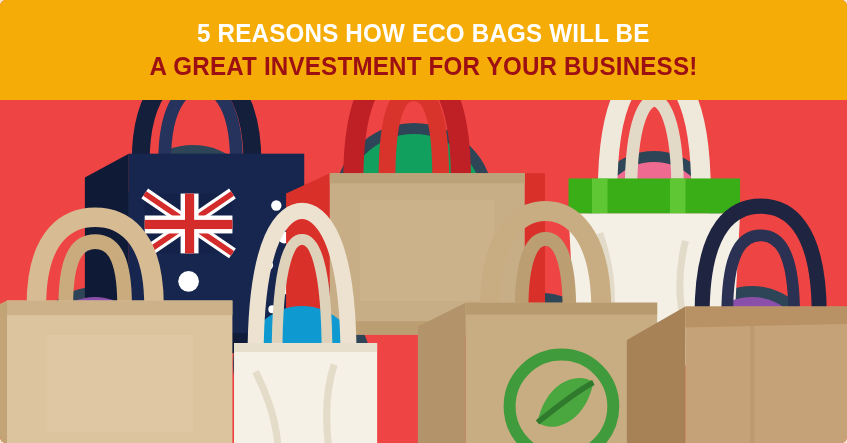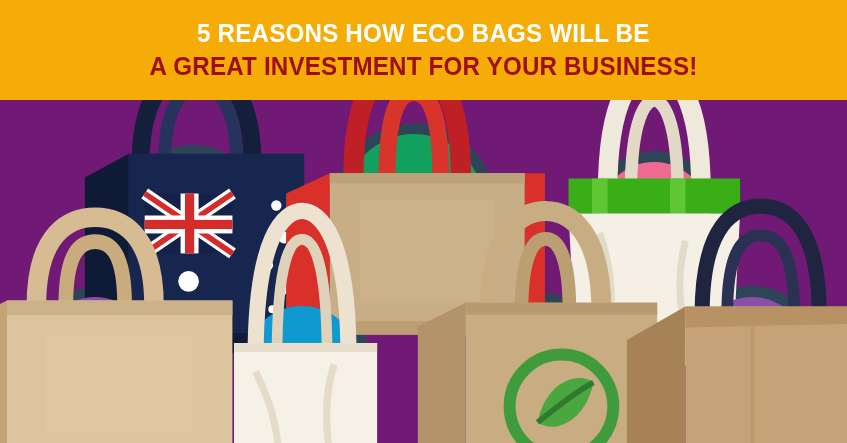--- a/index.html
+++ b/index.html
@@ -44,7 +44,7 @@
 </head>
 <body>
 
-<div class="poster" style="background: #701a75;">
+<div class="poster" style="background: #ef4444; border-radius: 6px;">
 
   <div class="header" style="background: rgb(245, 172, 6);">
     <div class="headline-1" style="color: rgb(255, 255, 255);">5 REASONS HOW ECO BAGS WILL BE</div>

